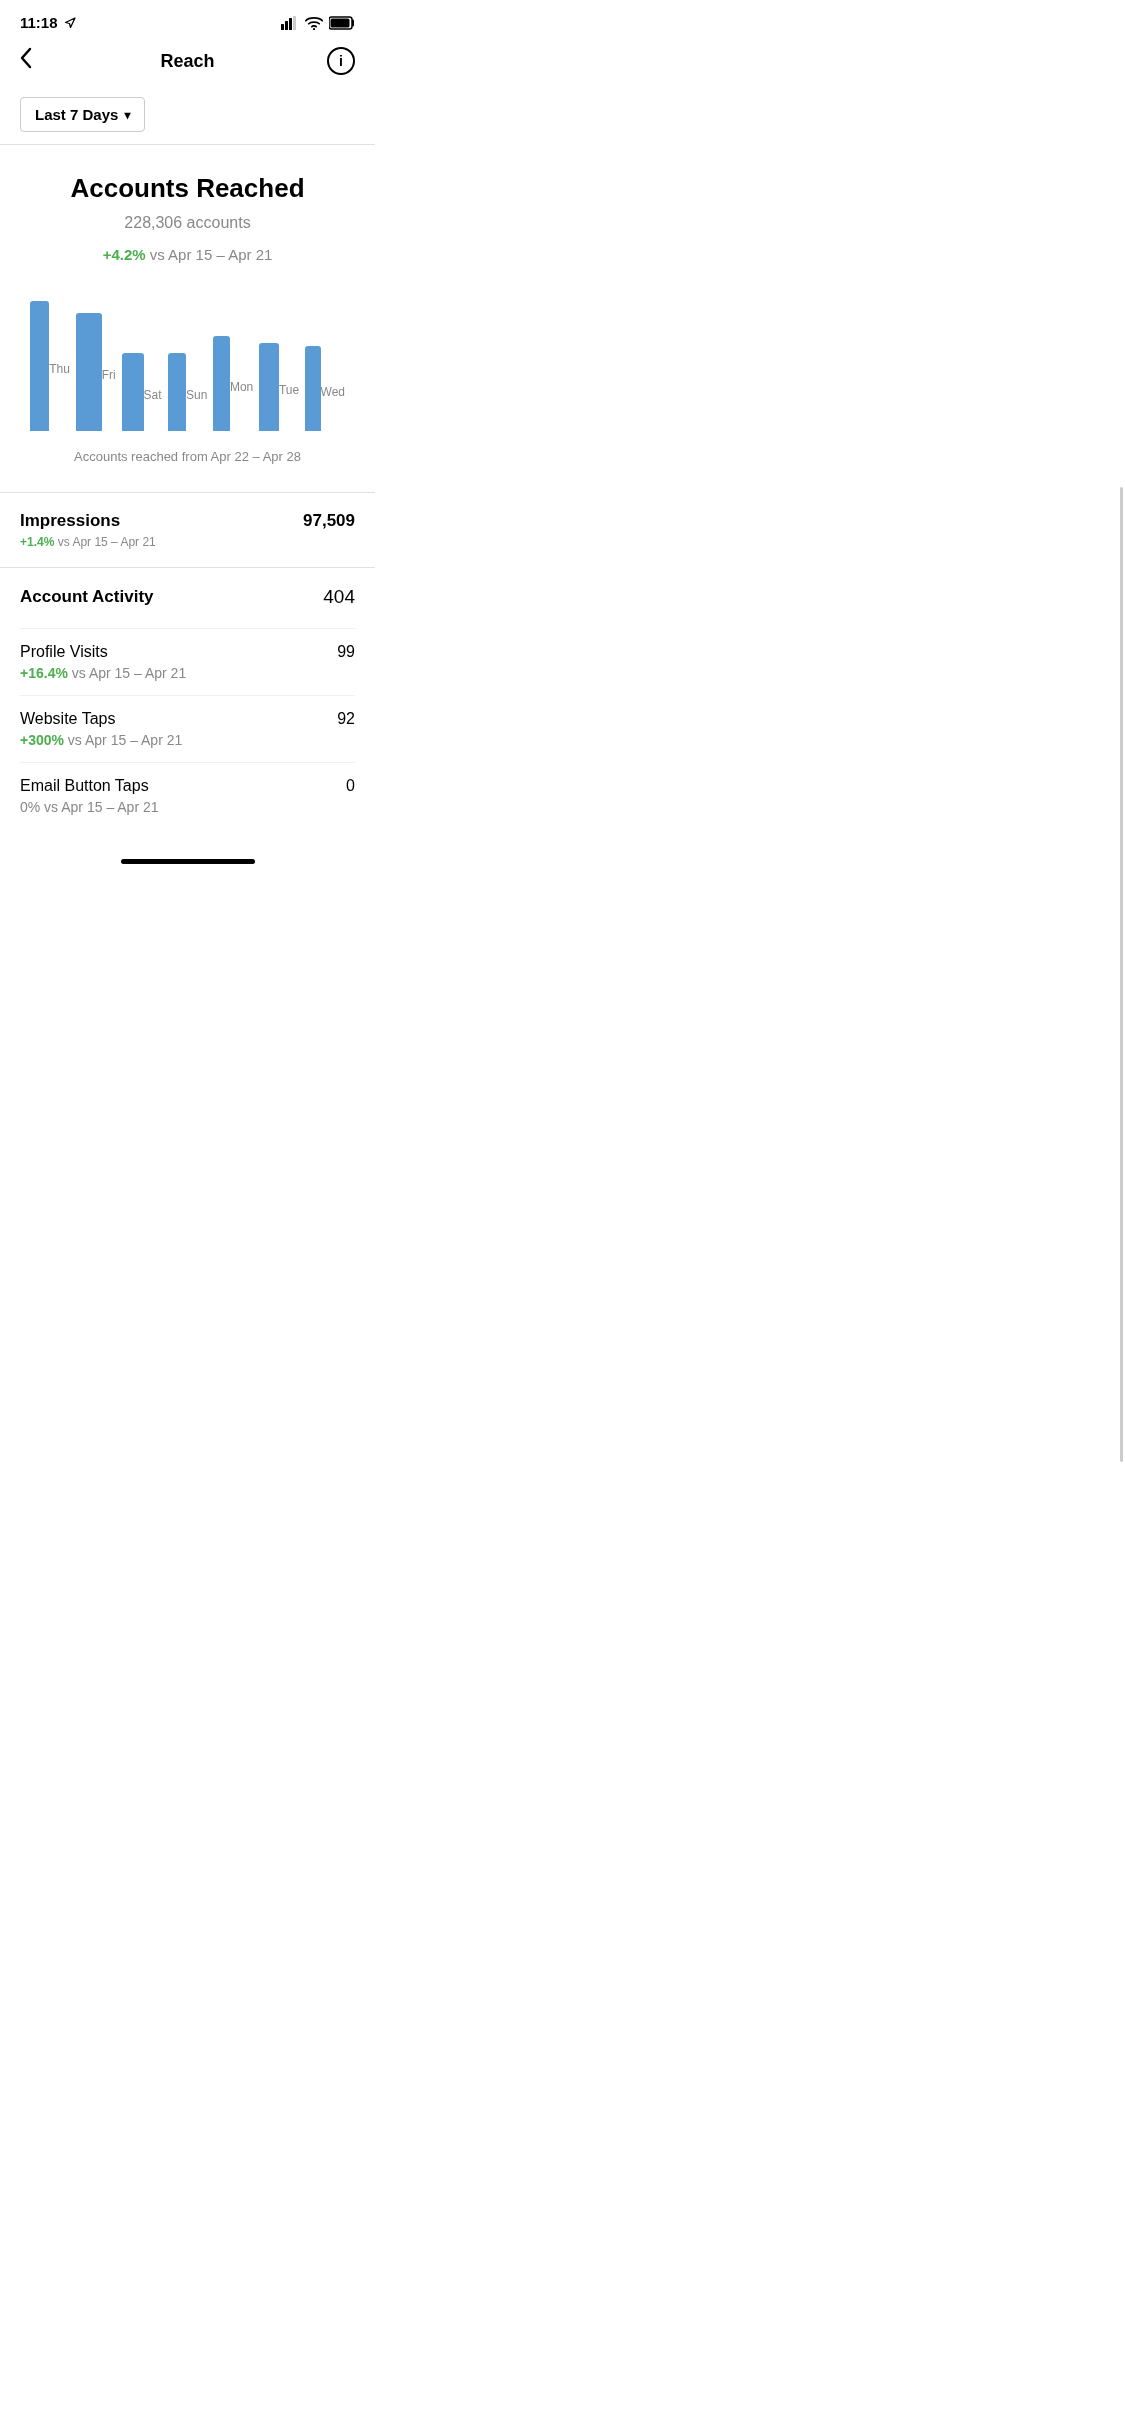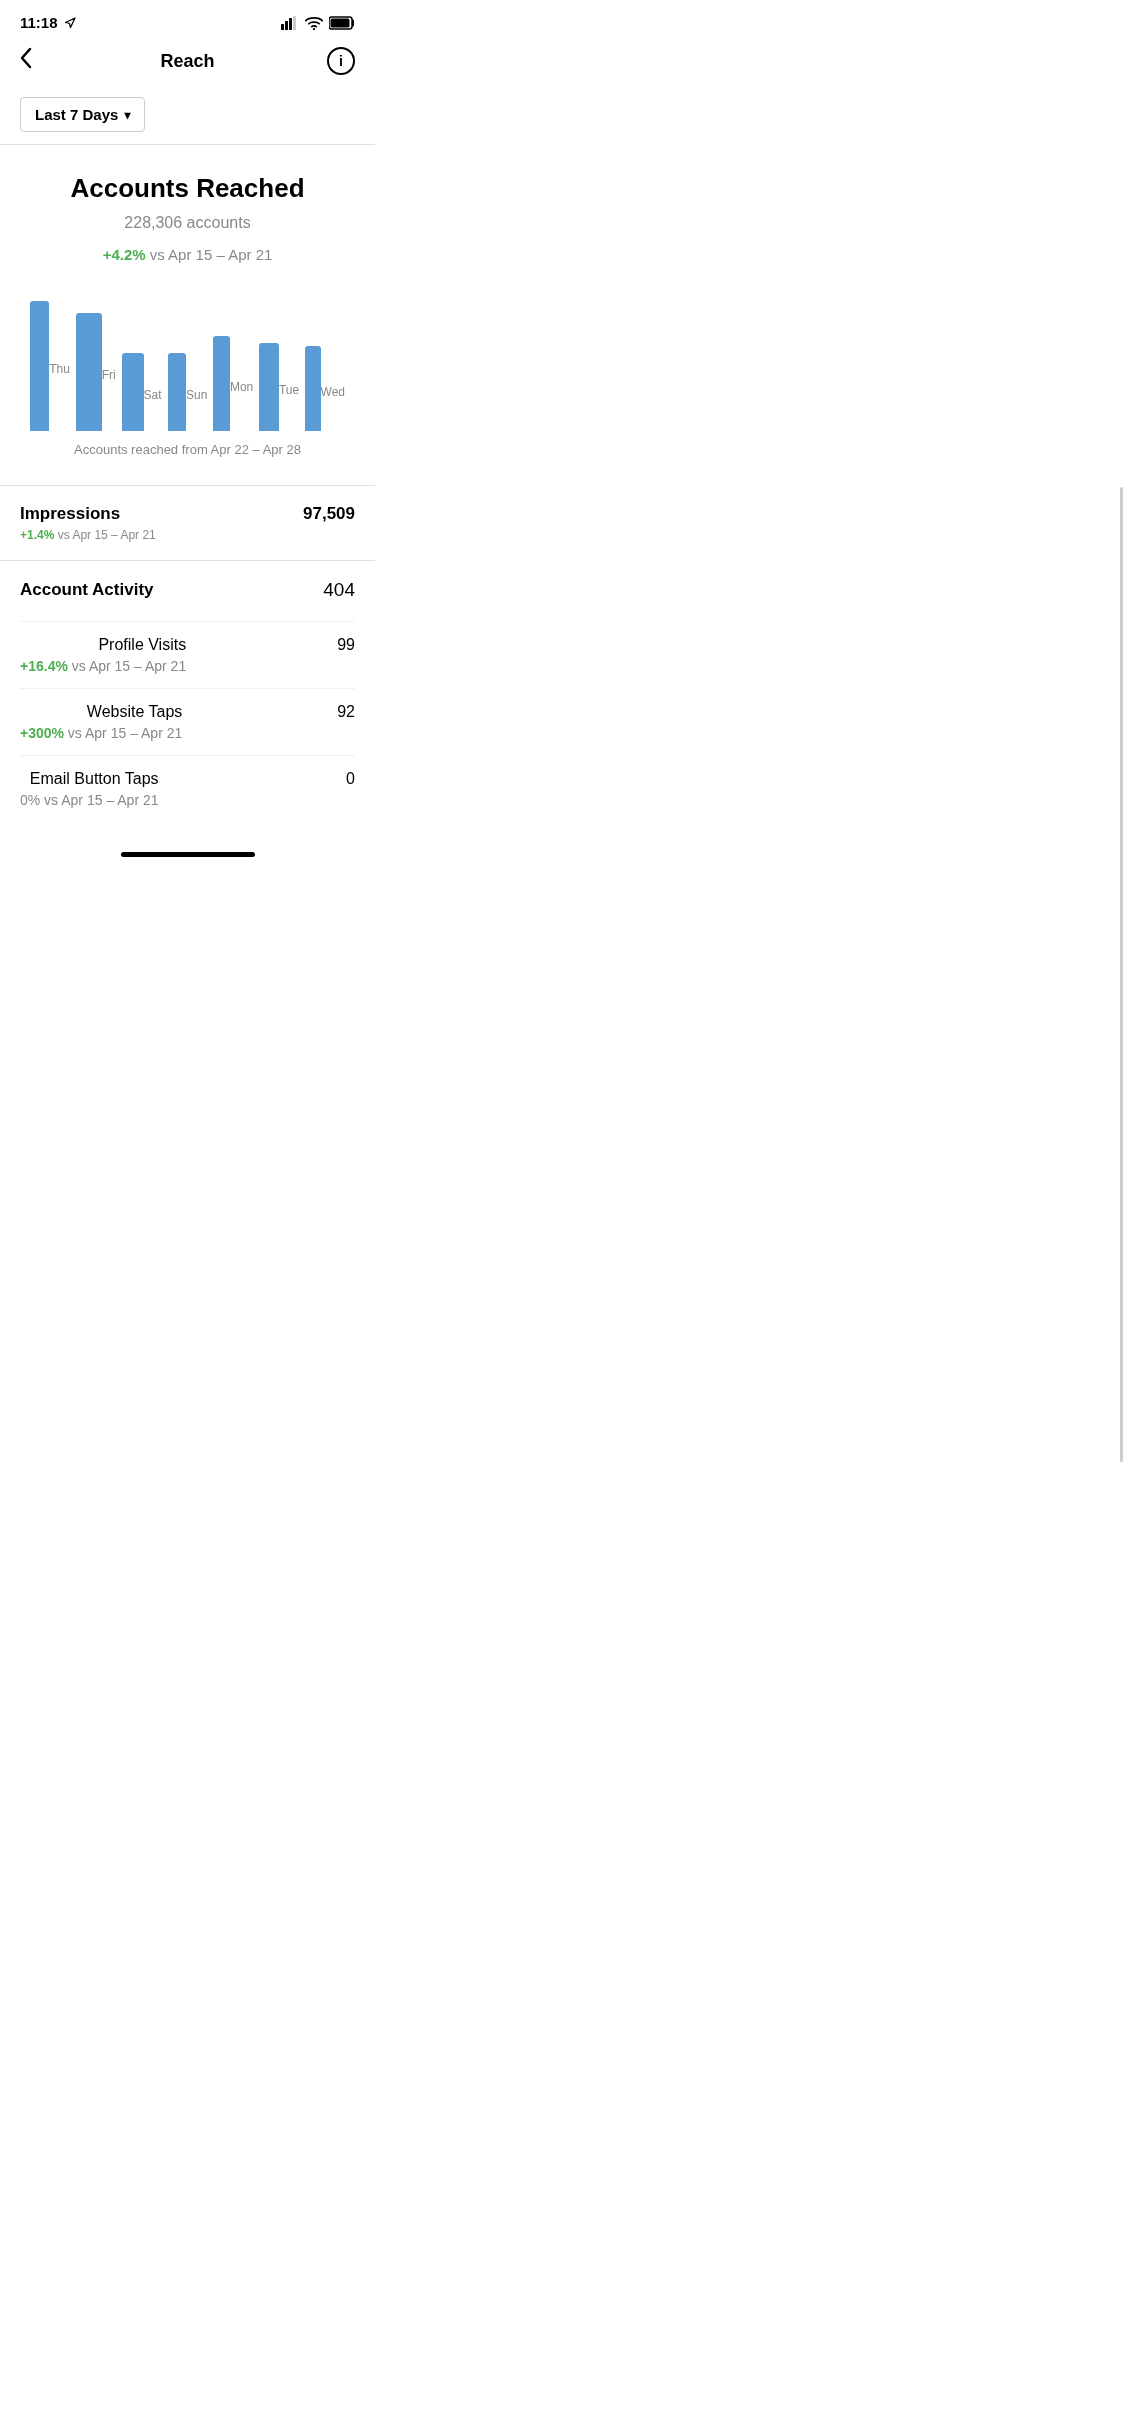--- a/index.html
+++ b/index.html
@@ -153,7 +153,7 @@
       font-size: 13px;
       color: #888;
       text-align: center;
-      margin-top: 11px;
+      margin-top: 18px;
       margin-bottom: 4px;
     }
 

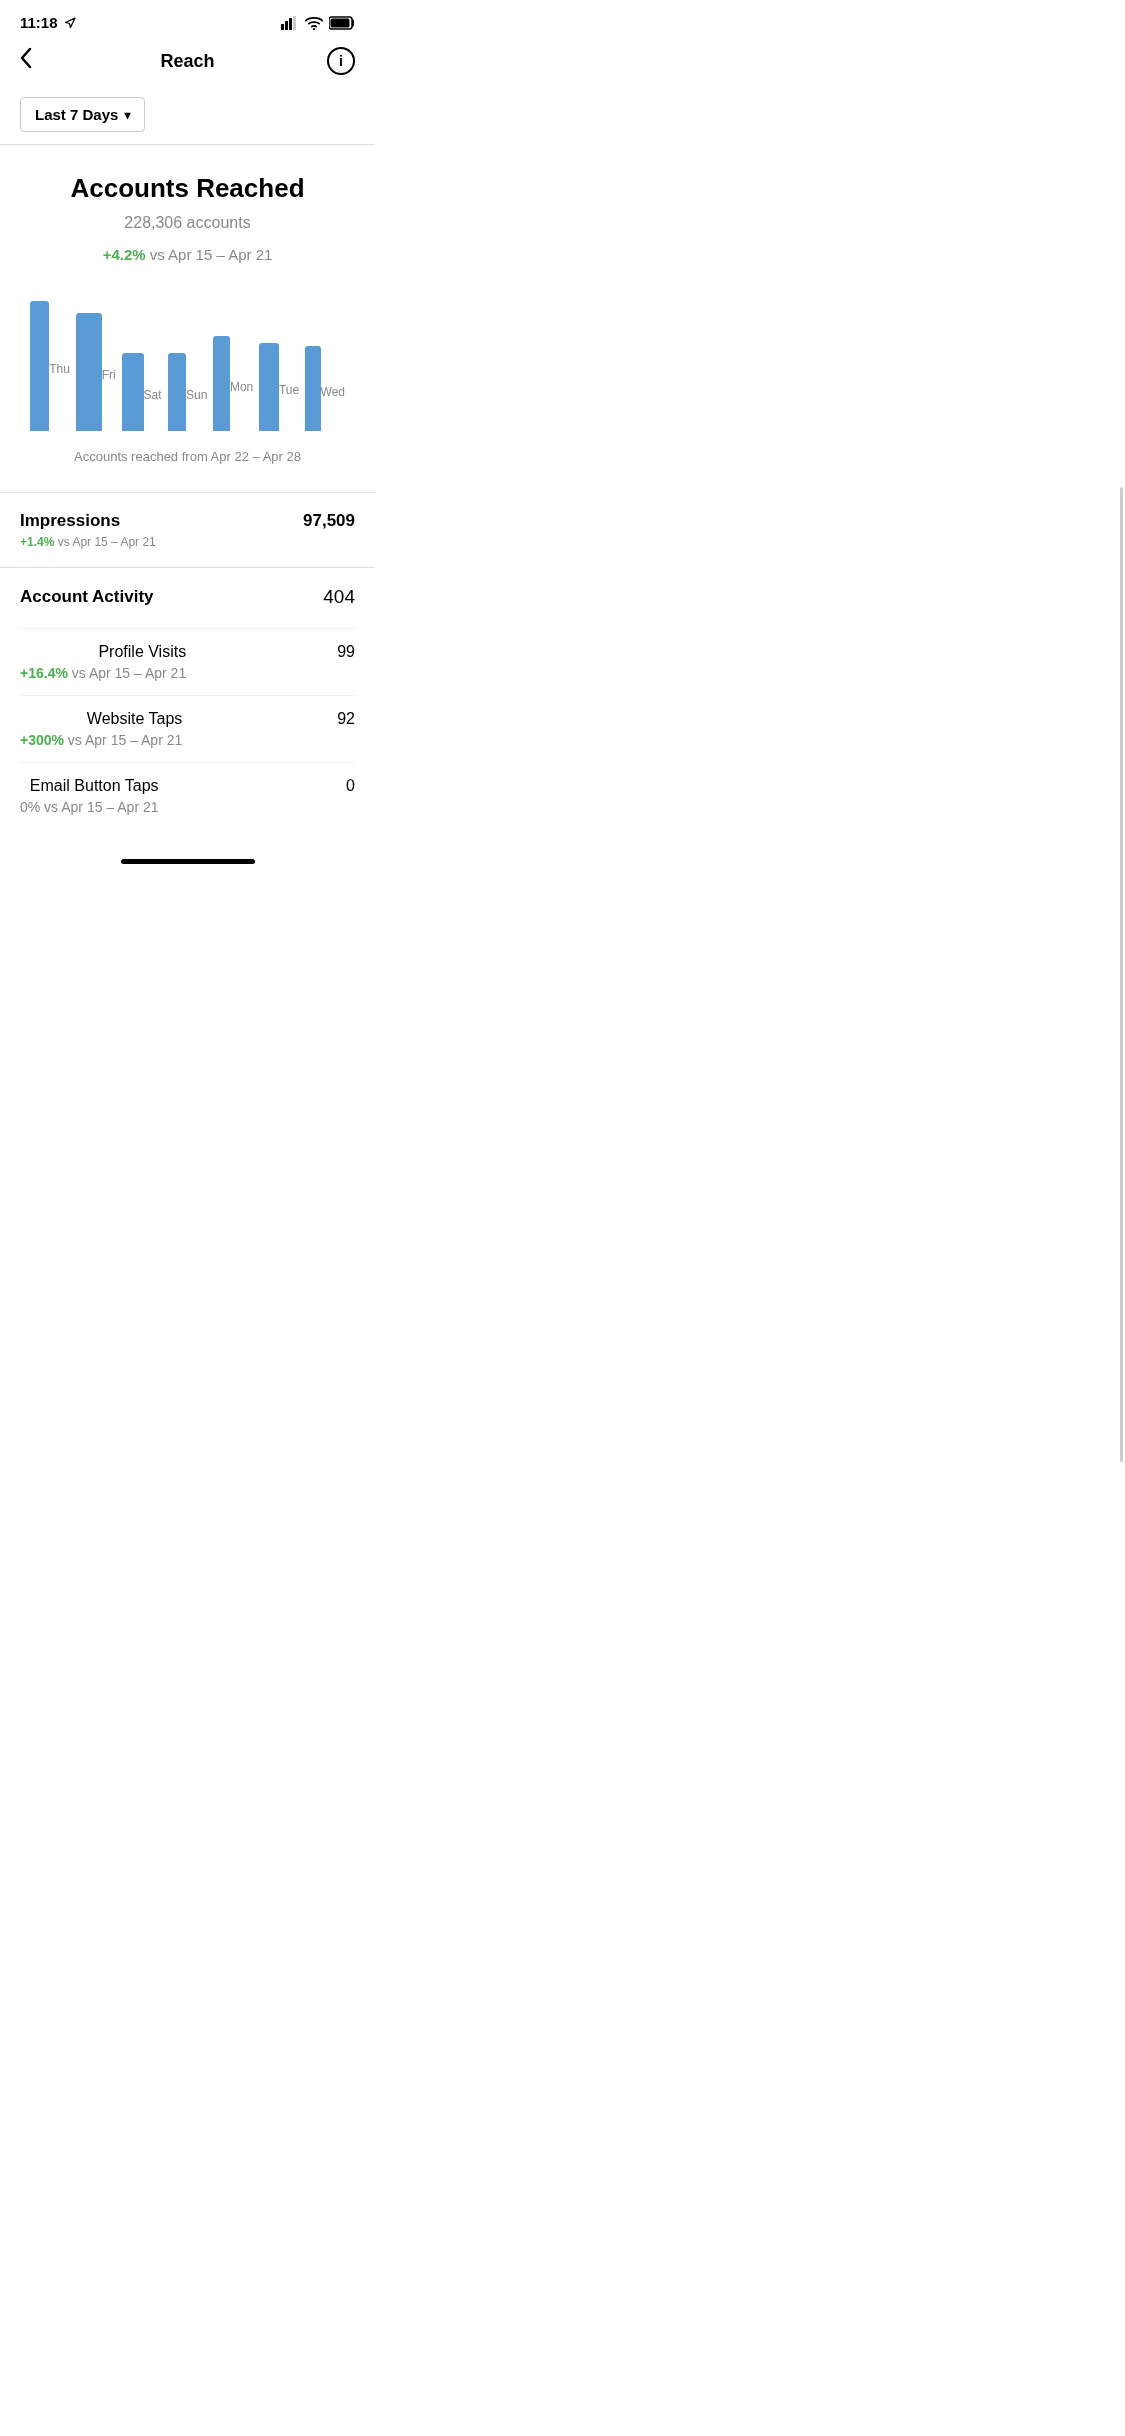--- a/index.html
+++ b/index.html
@@ -217,7 +217,6 @@
       font-size: 16px;
       font-weight: 400;
       margin-bottom: 4px;
-      text-align: right;
     }
     .activity-item-change {
       font-size: 14px;

